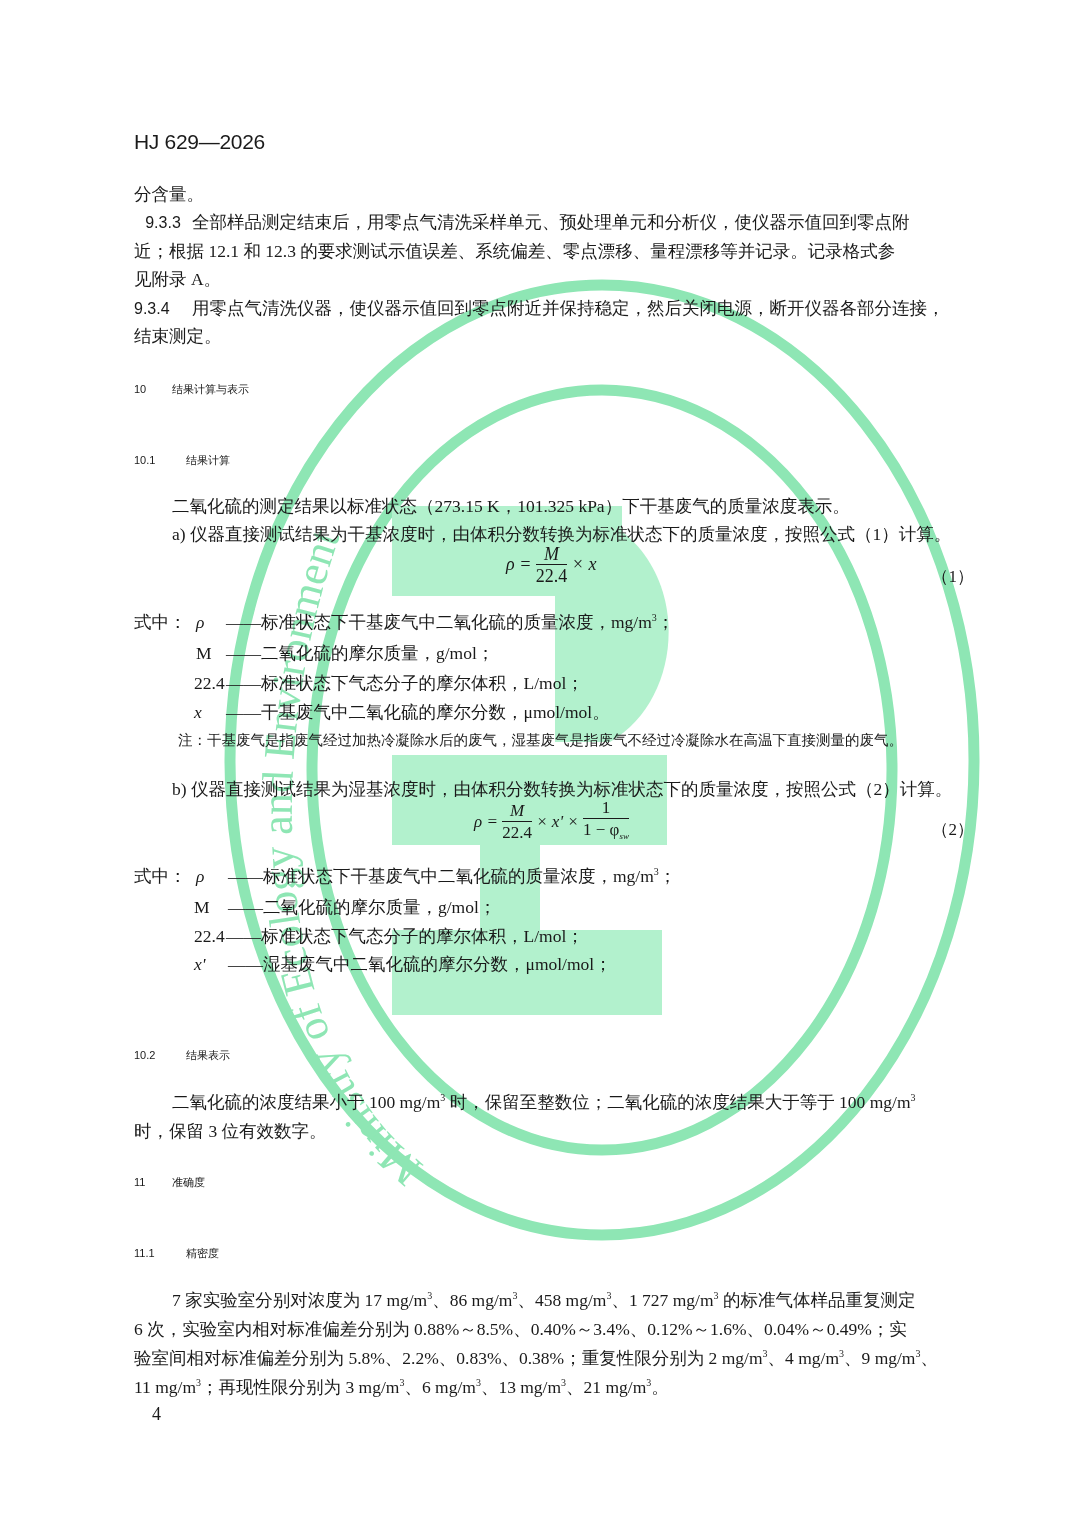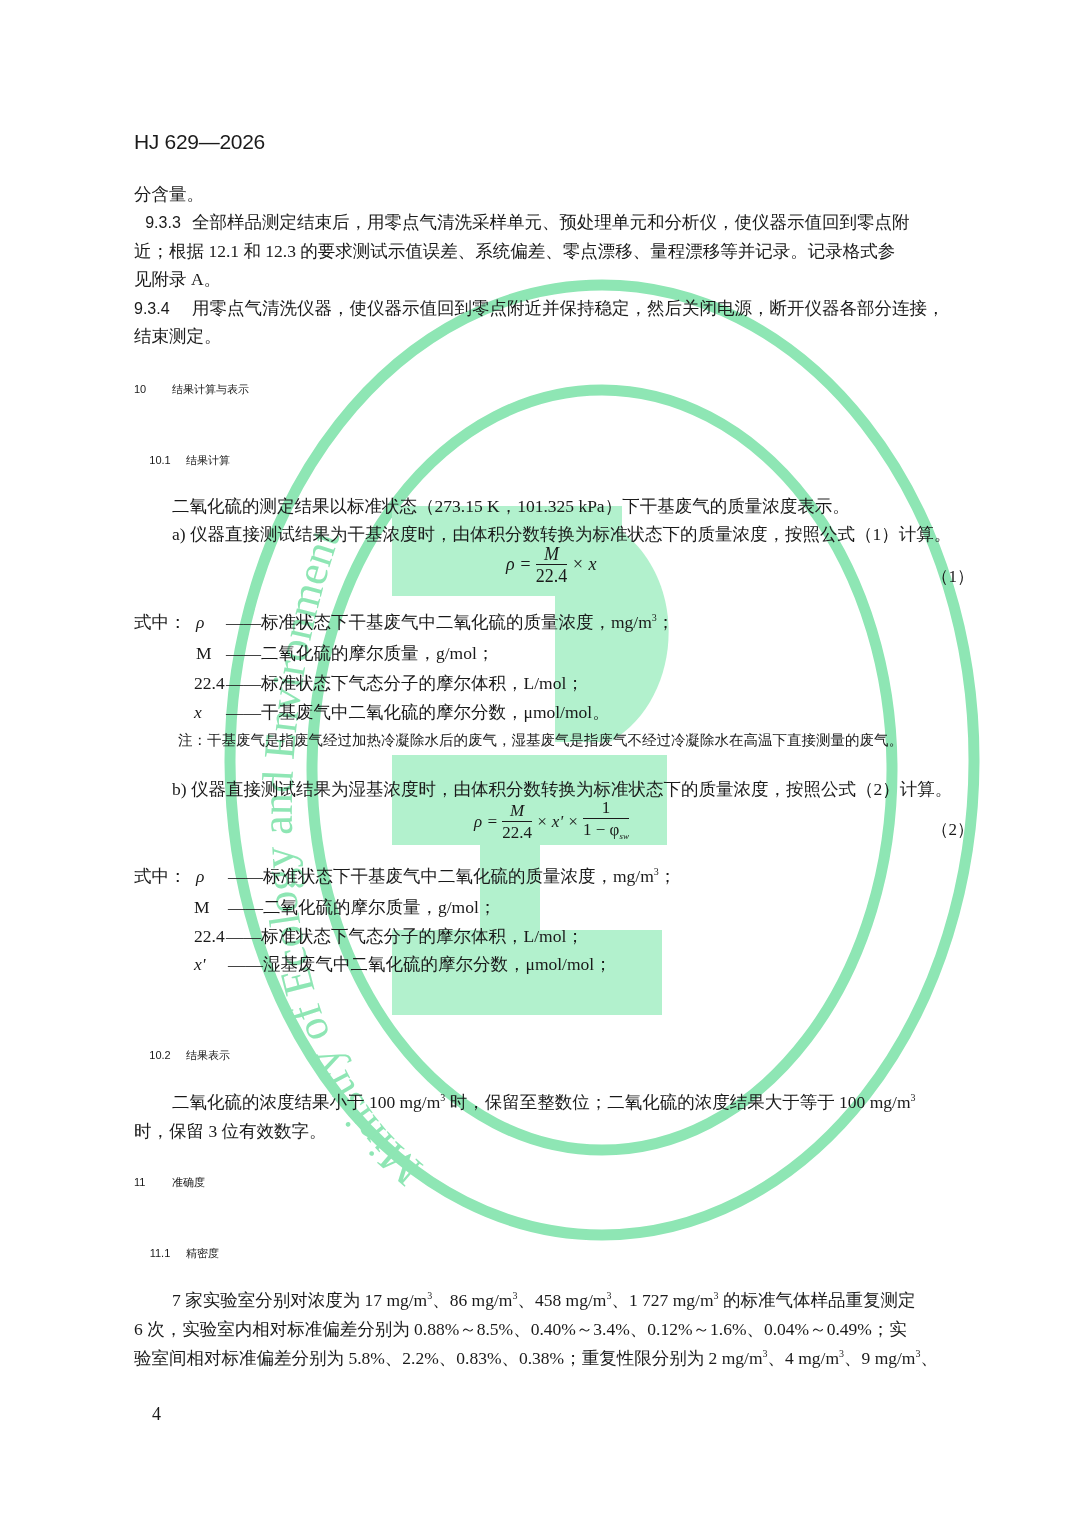--- a/index.html
+++ b/index.html
@@ -14,7 +14,7 @@
   .para { font-size: 17.5px; line-height: 28.5px; }
   .h1 { font-family: "Liberation Sans", "DejaVu Sans", sans-serif; font-size: 11px; font-weight: normal; }
   .h1 .num { display: inline-block; width: 38px; }
-  .h2 .num { display: inline-block; width: 52px; text-align: center; }
+  .h2 .num { display: inline-block; width: 52px; }
   .var-row { position: absolute; font-size: 17.5px; white-space: nowrap; }
   .var-sym { display: inline-block; width: 72px; font-style: italic; }
   .var-sym.up { font-style: normal; }

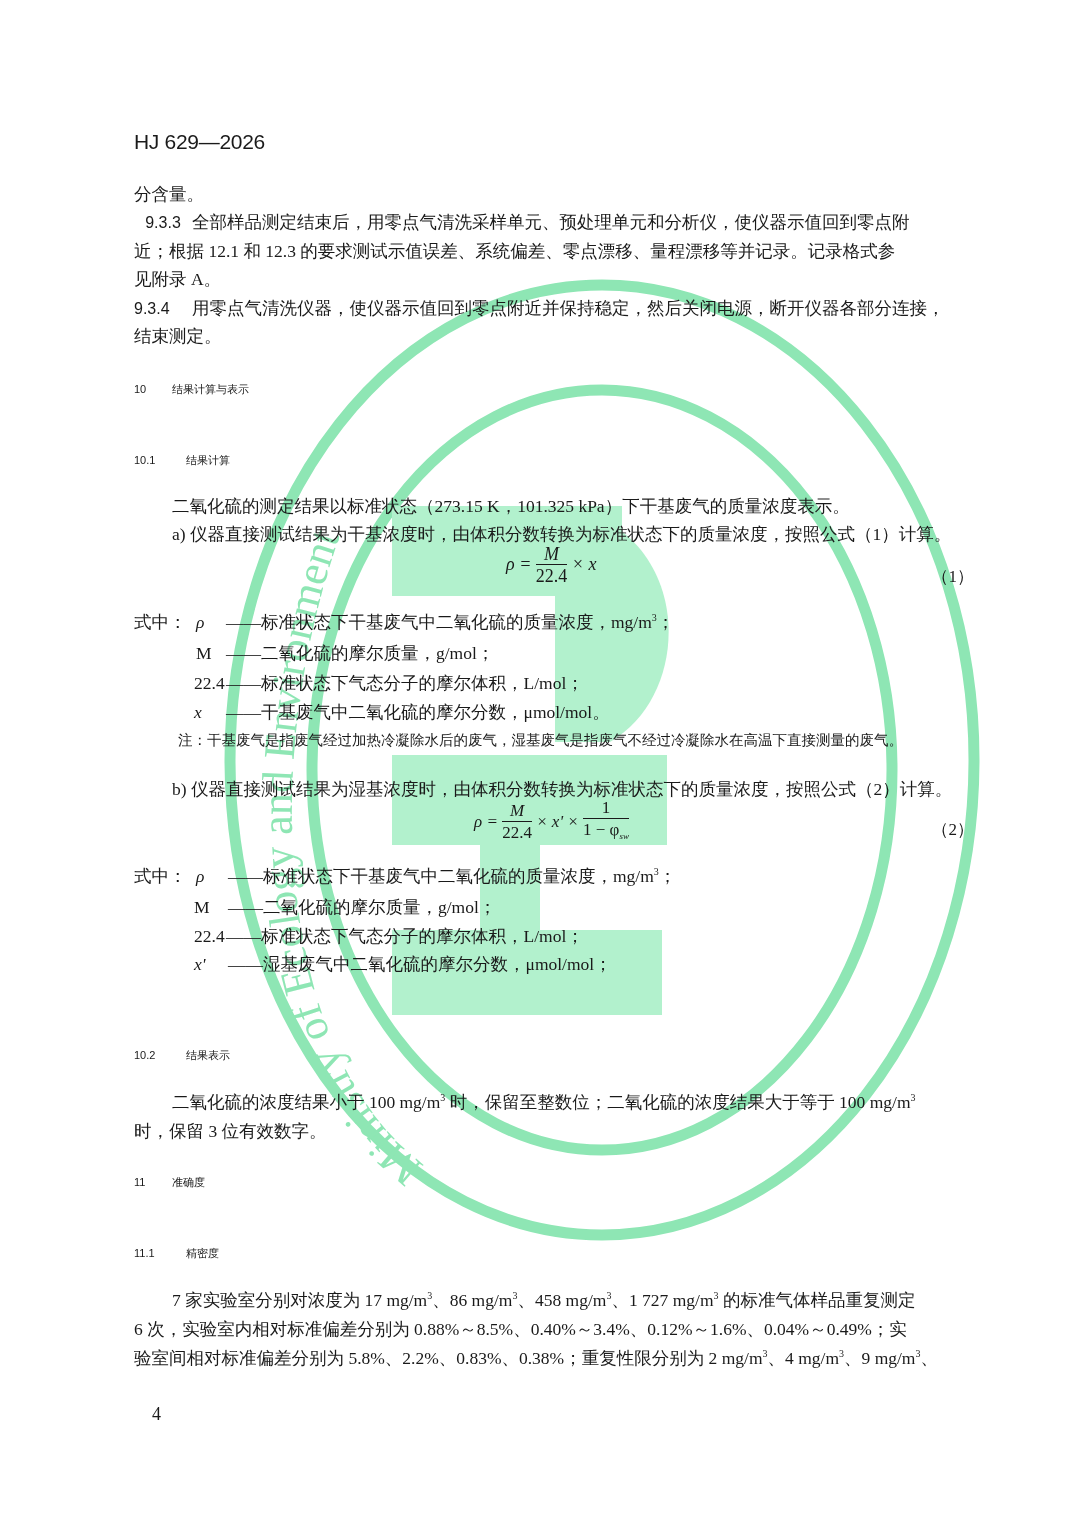--- a/index.html
+++ b/index.html
@@ -160,6 +160,9 @@
   <div class="abs para" style="left:116px; top:1344px;">
     <span>验室间相对标准偏差分别为 5.8%、2.2%、0.83%、0.38%；重复性限分别为 2 mg/m</span><sup>3</sup><span>、4 mg/m</span><sup>3</sup><span>、9 mg/m</span><sup>3</sup><span>、</span>
   </div>
+  <div class="abs para" style="left:116px; top:1373px;">
+    <span>11 mg/m</span><sup>3</sup><span>；再现性限分别为 3 mg/m</span><sup>3</sup><span>、6 mg/m</span><sup>3</sup><span>、13 mg/m</span><sup>3</sup><span>、21 mg/m</span><sup>3</sup><span>。</span>
+  </div>
 
   <div class="abs pagenum">4</div>
 </div>

